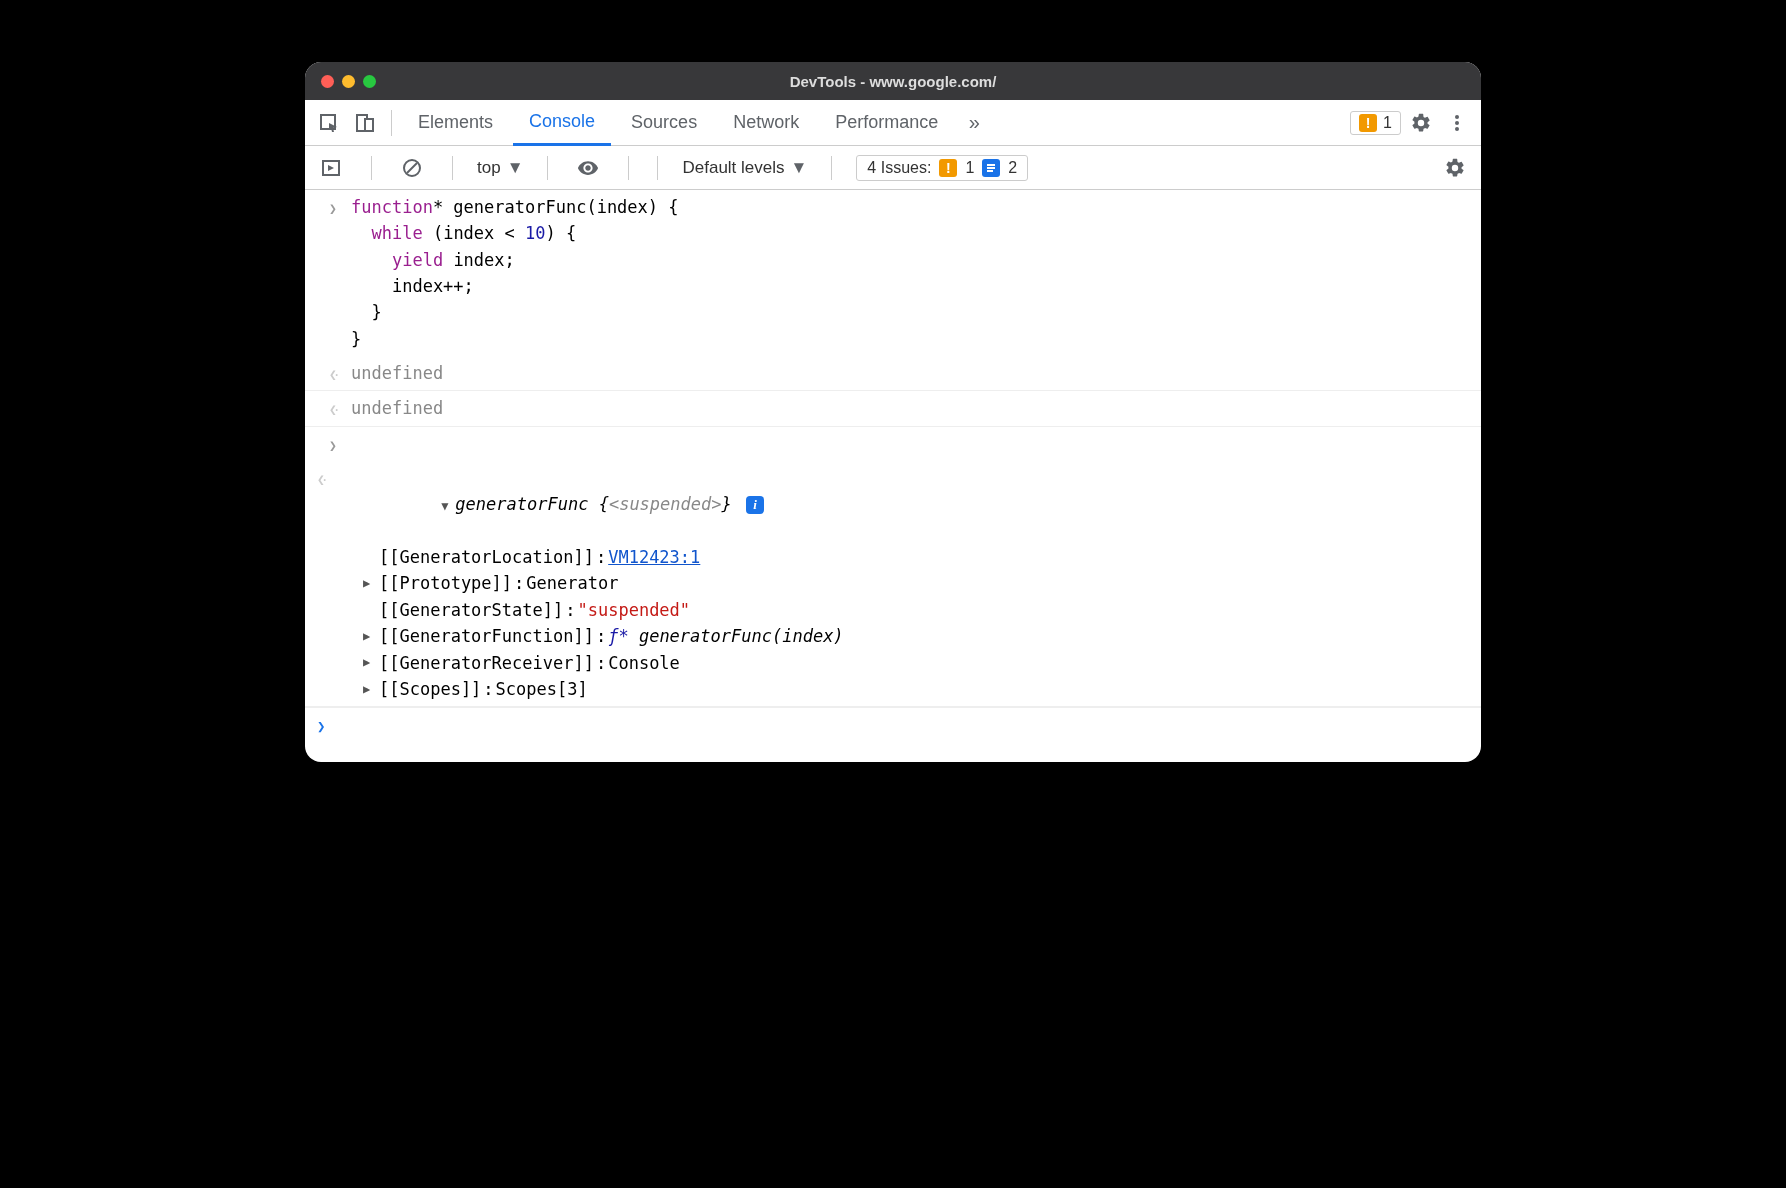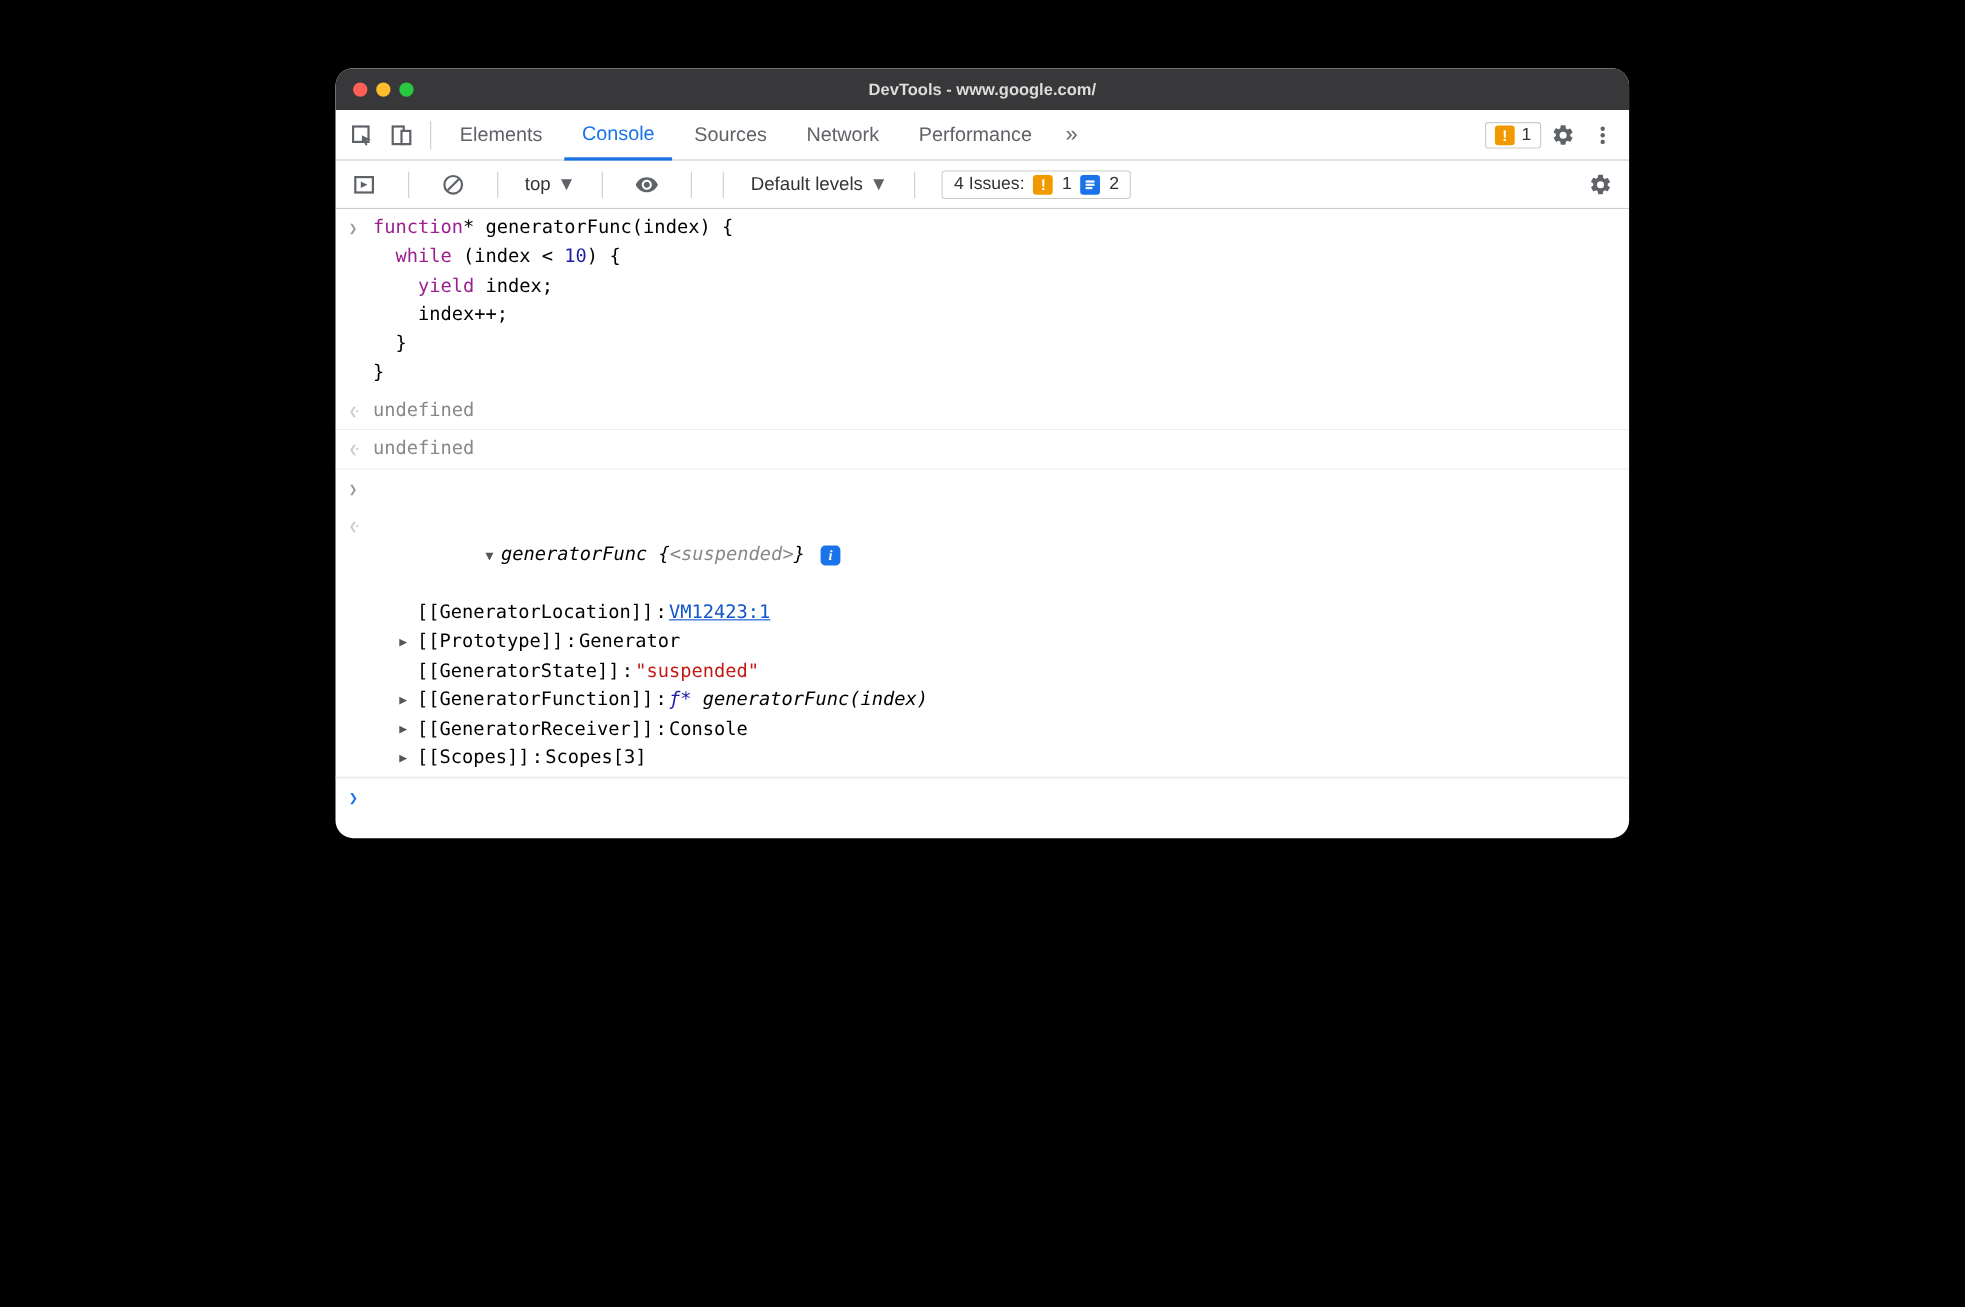--- a/index.html
+++ b/index.html
@@ -143,7 +143,7 @@
     .row {
       display: flex;
       border-bottom: 1px solid #eee;
-      padding: 4px 12px;
+      padding: 4px 24px;
     }
     .row.no-border { border-bottom: none; }
     .gutter {

